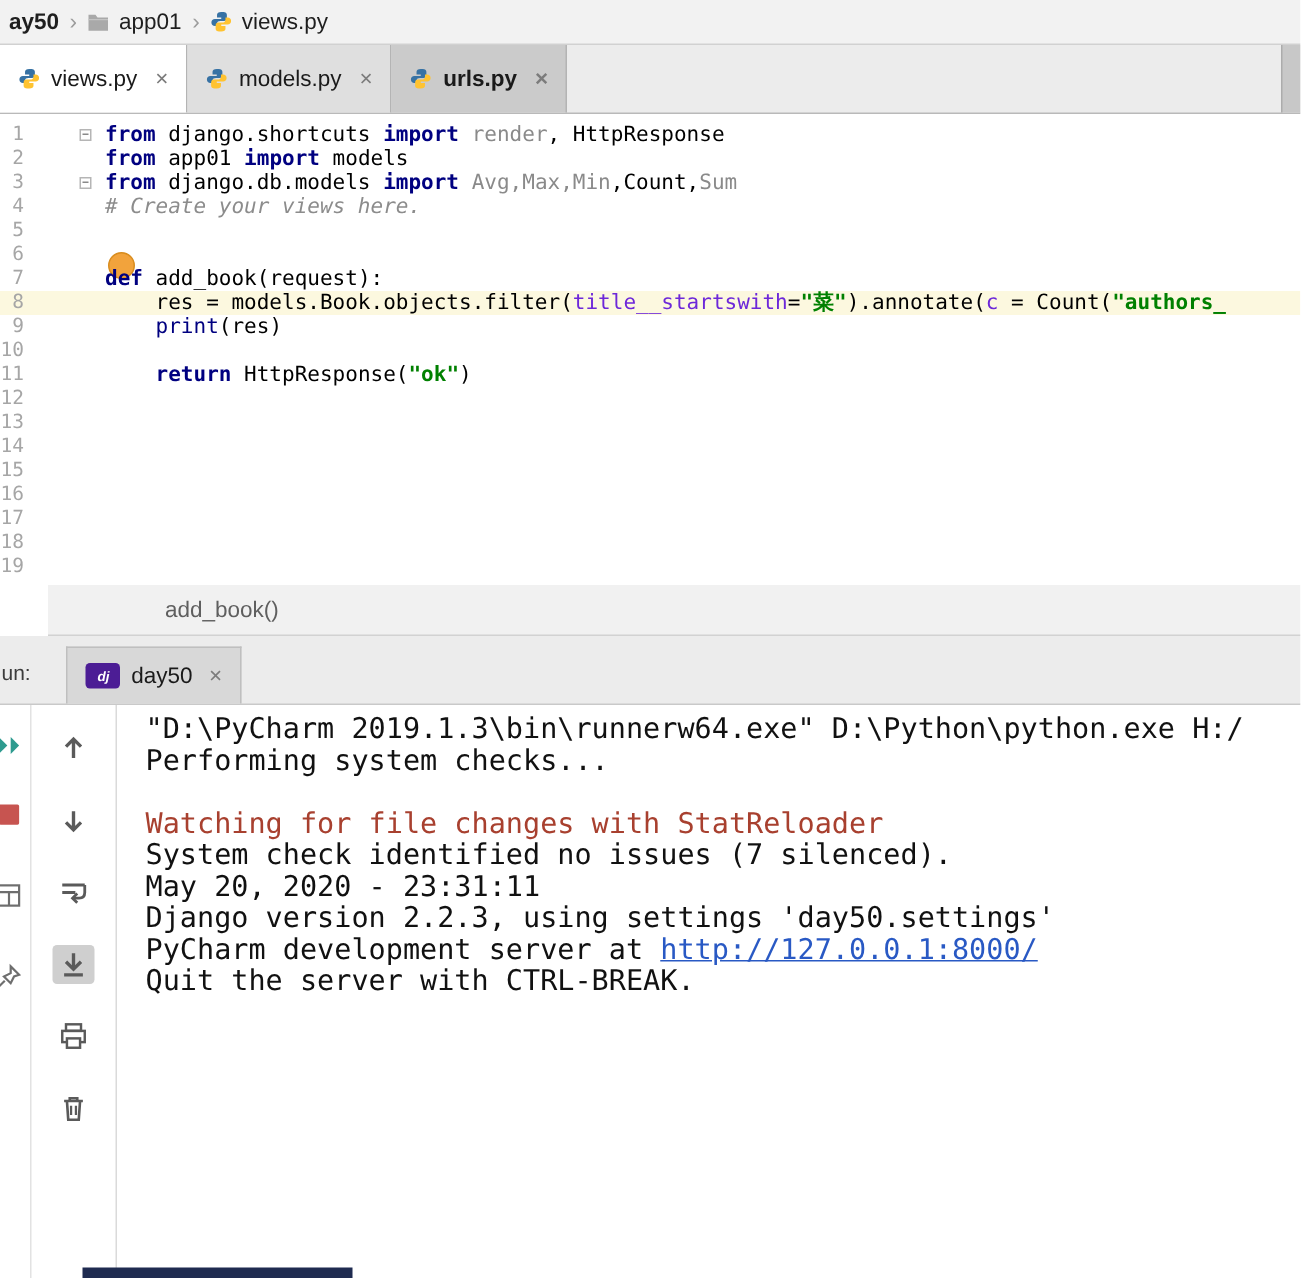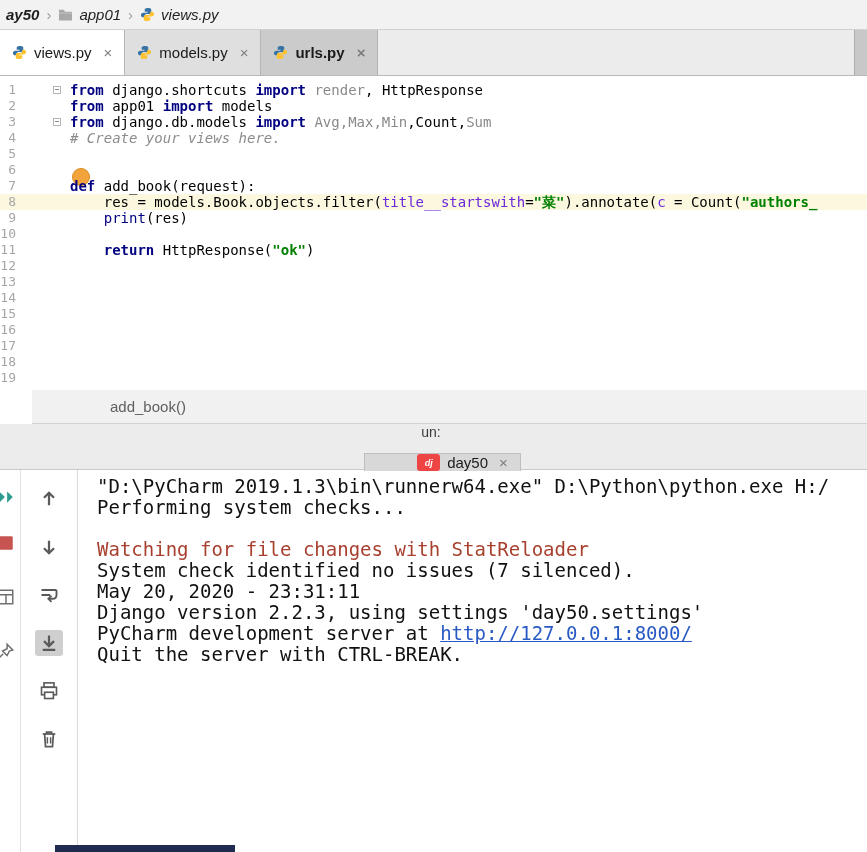--- a/index.html
+++ b/index.html
@@ -9,7 +9,7 @@
   
   .breadcrumb-bar { height:30px; background:#F2F2F2; border-bottom:1px solid #D1D1D1;
     display:flex; align-items:center; padding-left:2px; font-size:15px; color:#1f1f1f; }
-  .crumb { display:flex; align-items:center; gap:6px; padding:0 4px; cursor:default;font-style:italic; }
+  .crumb { display:flex; align-items:center; gap:6px; padding:0 4px; cursor:default; }
   .crumb-first { font-weight:bold; }
   .crumb-sep { color:#9c9c9c; font-size:15px; padding:0 3px; }
 

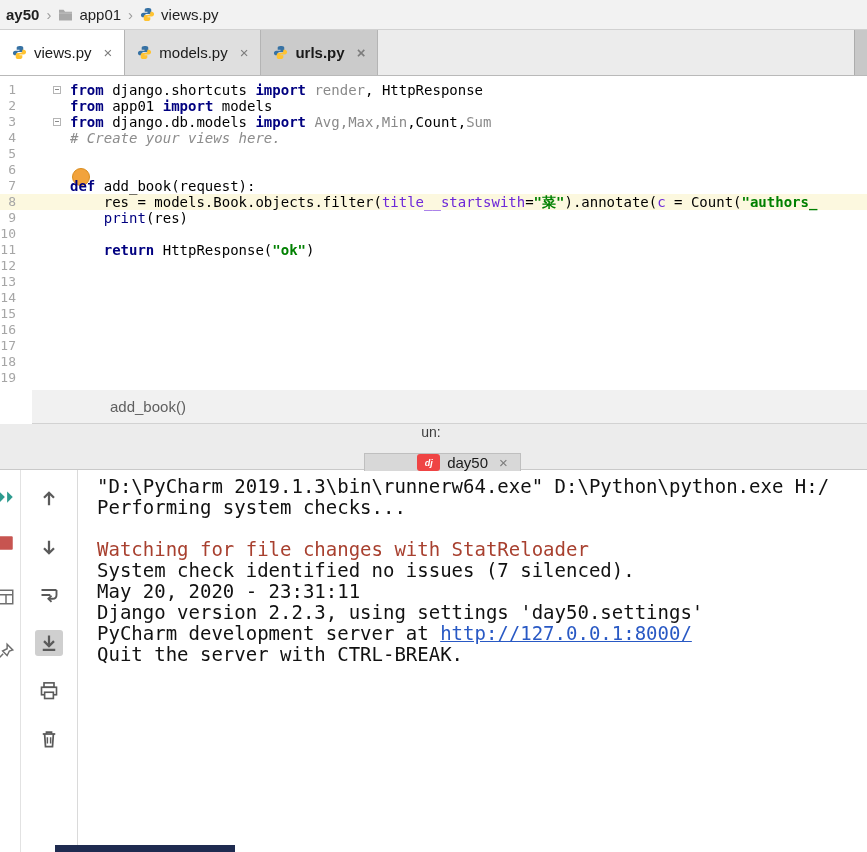--- a/index.html
+++ b/index.html
@@ -55,7 +55,7 @@
 
   
   .run-header { height:46px; background:#ECECEC; border-bottom:1px solid #C9C9C9;
-    display:flex; align-items:center;flex-direction:column; }
+    display:flex; align-items:flex-end; }
   .run-label { font-size:14px; color:#3c3c3c; padding:0 6px 13px 1px; }
   .run-tab { height:38px; display:flex; align-items:center; gap:7px; padding:0 12px;
     background:#D8D8D8; border:1px solid #BFBFBF; border-bottom:none; font-size:15px; margin-left:18px; }

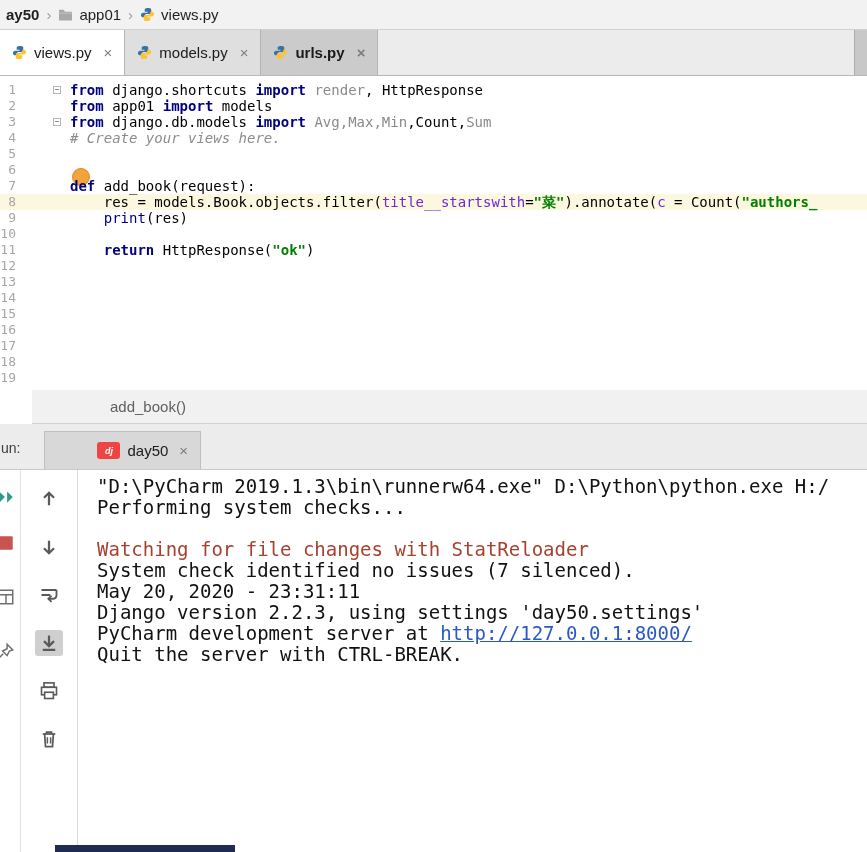--- a/index.html
+++ b/index.html
@@ -59,8 +59,8 @@
   .run-label { font-size:14px; color:#3c3c3c; padding:0 6px 13px 1px; }
   .run-tab { height:38px; display:flex; align-items:center; gap:7px; padding:0 12px;
     background:#D8D8D8; border:1px solid #BFBFBF; border-bottom:none; font-size:15px; margin-left:18px; }
-  .dj-icon { width:23px; height:17px; background:#ef4444; color:#fff; border-radius:3px;
-    font-size:9px; font-weight:bold; font-style:italic; display:flex; align-items:center; justify-content:center;margin-left:40px; }
+  .dj-icon { width:23px; height:17px; background:#4c1d95; color:#fff; border-radius:3px;
+    font-size:9px; font-weight:bold; font-style:italic; display:flex; align-items:center; justify-content:center; }
   .run-tab .close { color:#7c7c7c; font-size:15px; margin-left:4px; }
 
   

